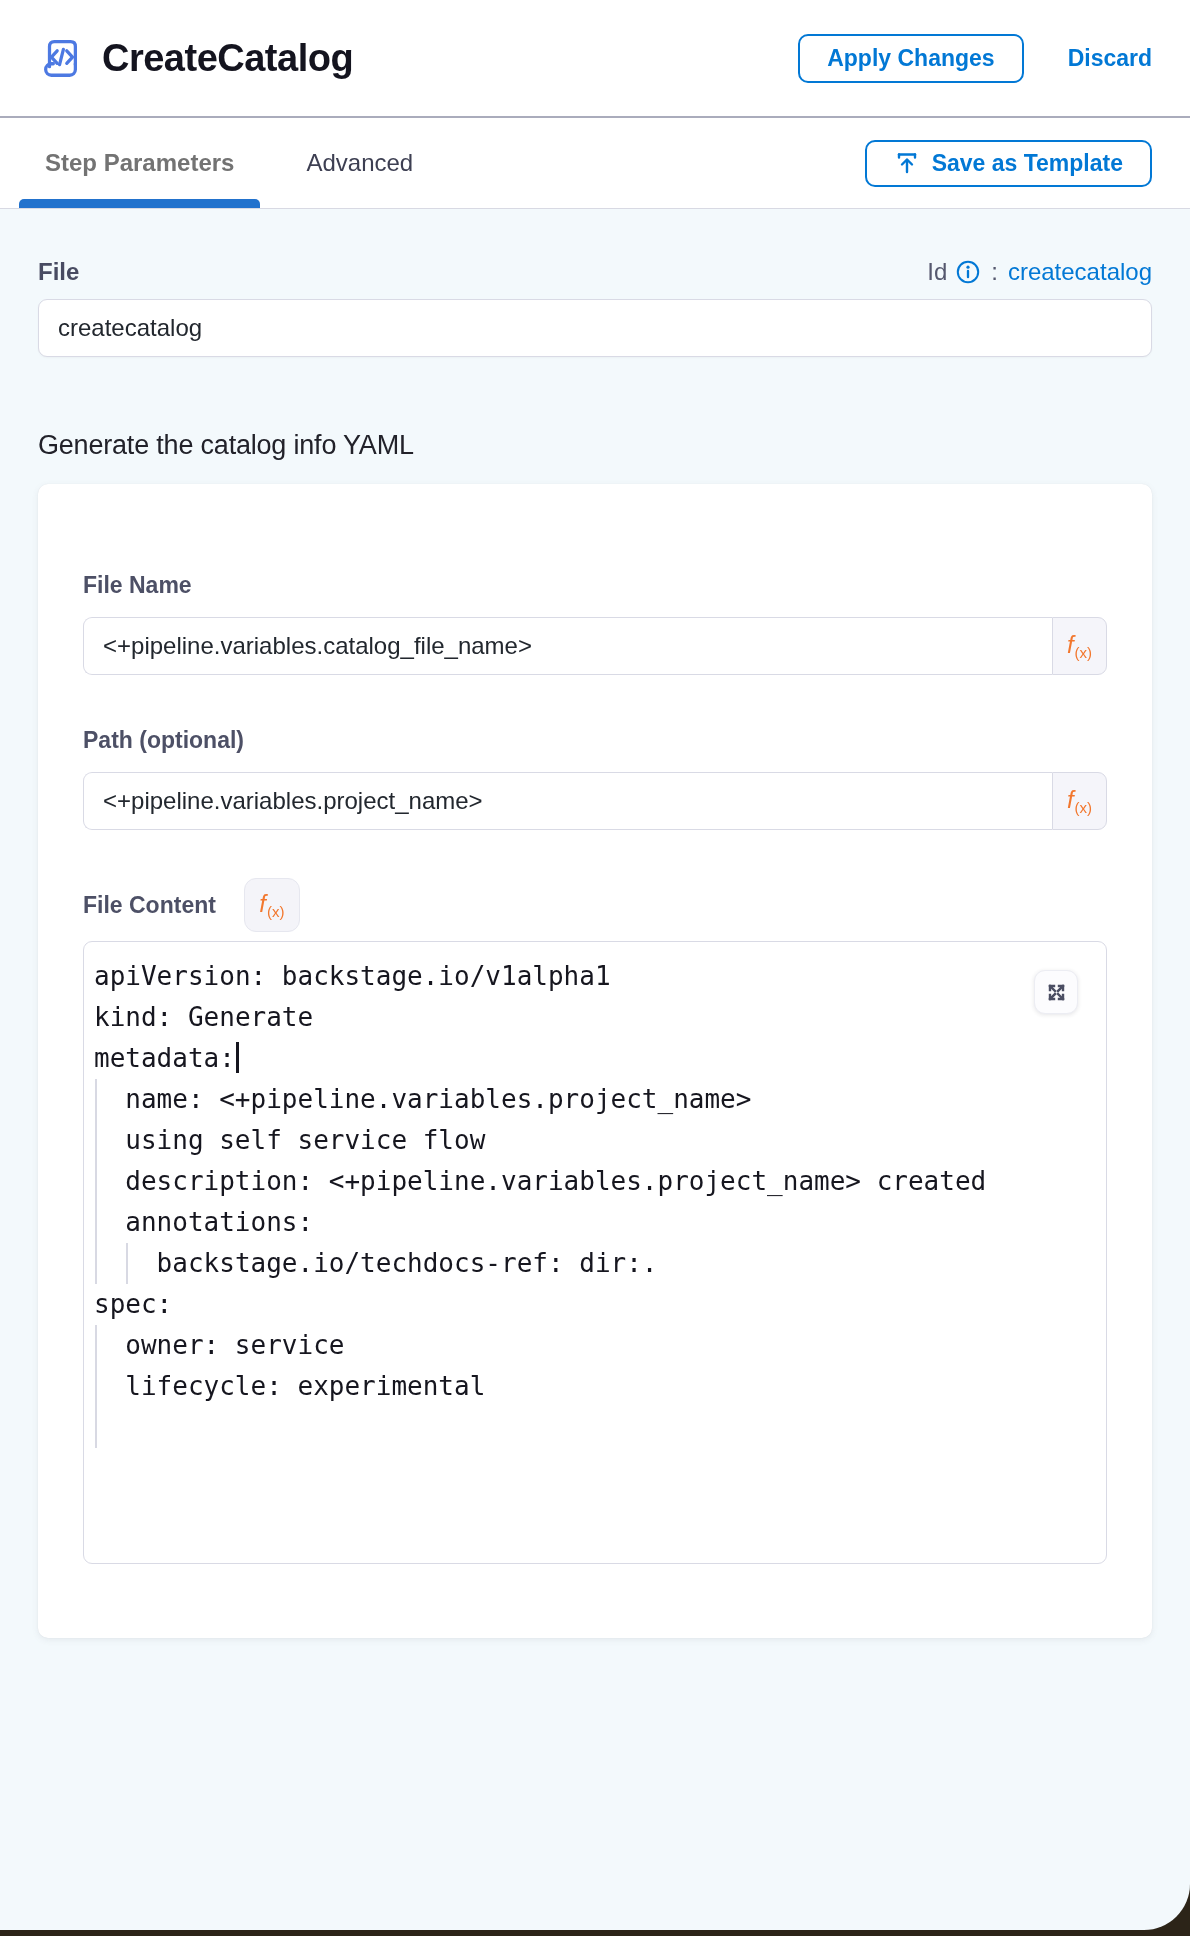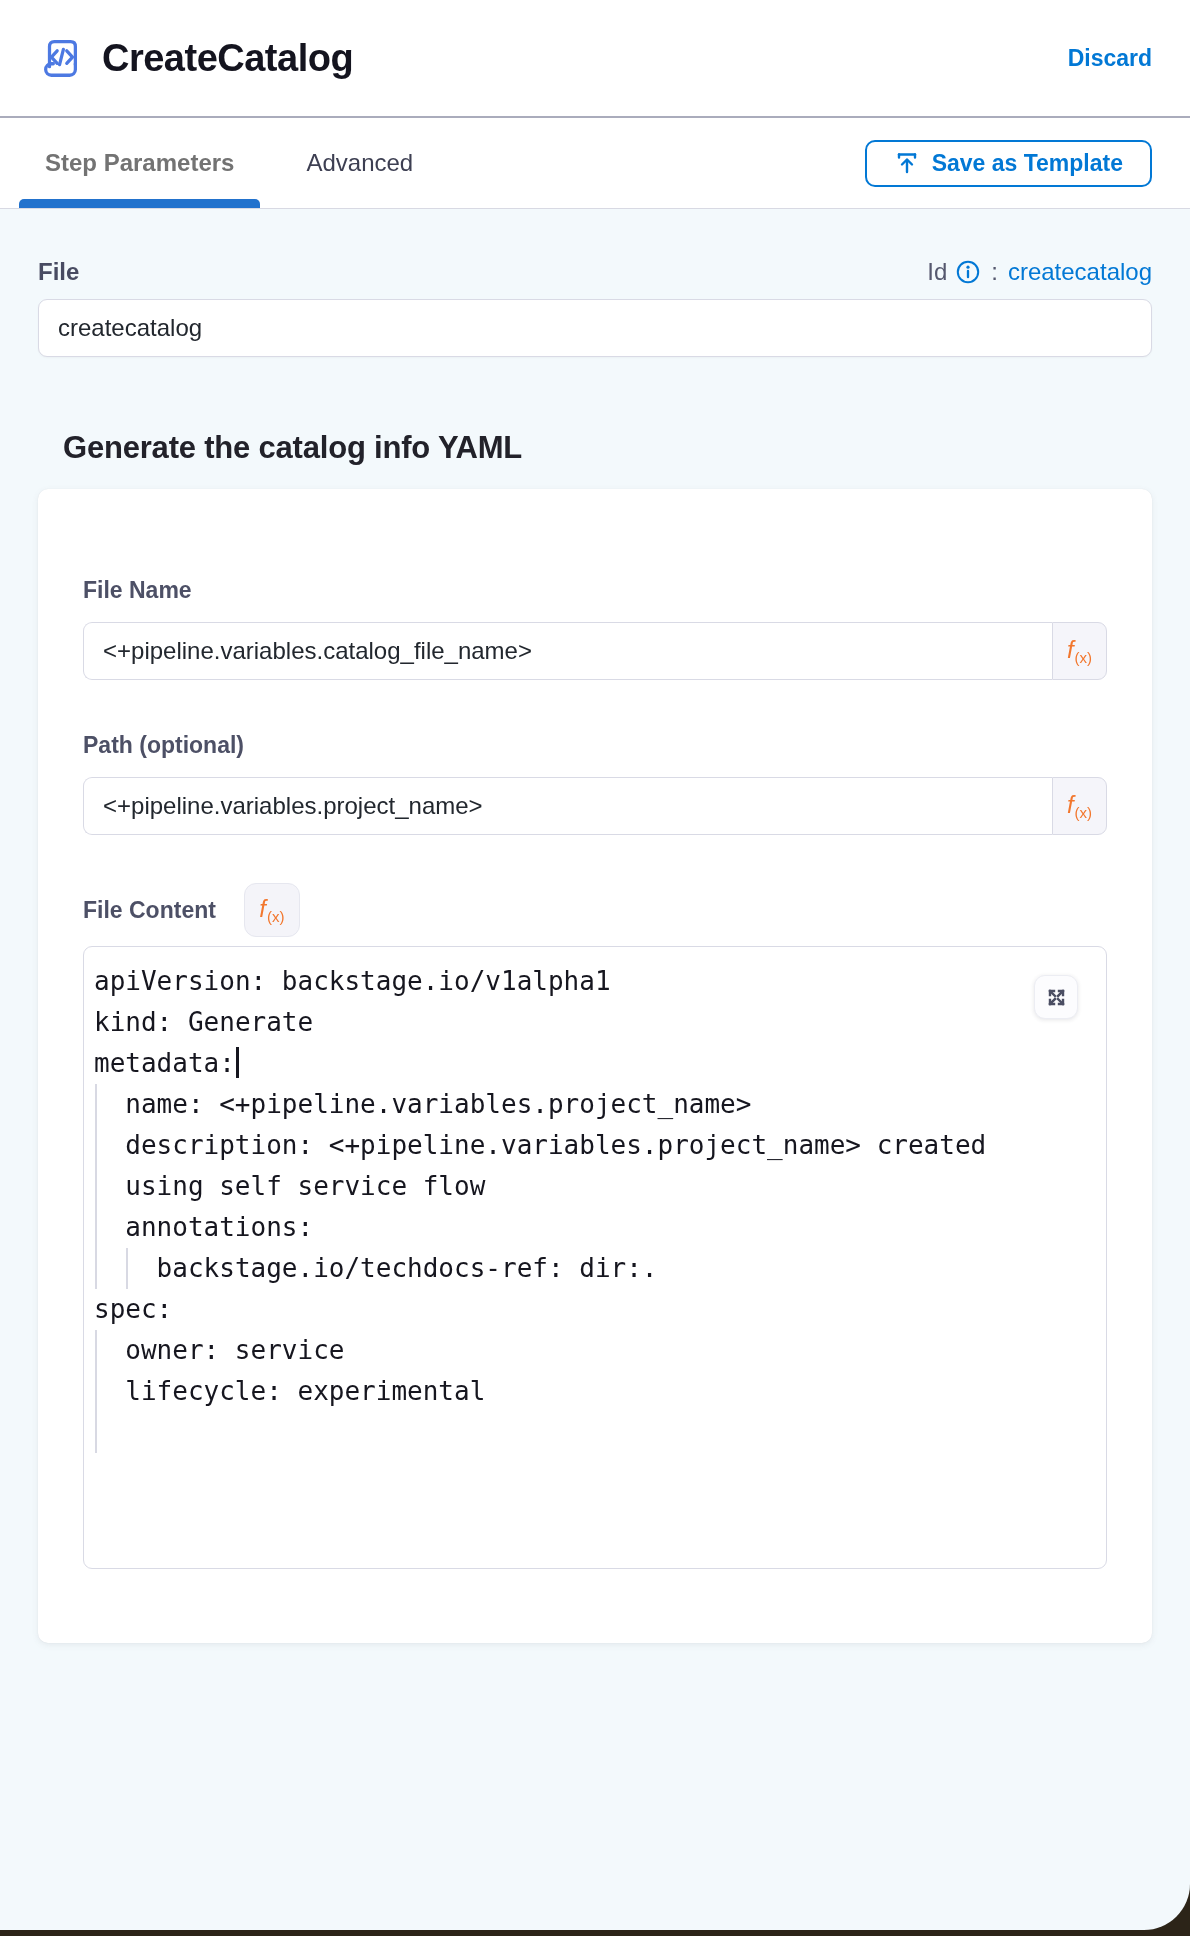--- a/index.html
+++ b/index.html
@@ -181,6 +181,7 @@
     </span>
     <div class="page-title">CreateCatalog</div>
     <div class="header-actions">
+      <button class="btn-outline">Apply Changes</button>
       <button class="link-btn">Discard</button>
     </div>
   </div>

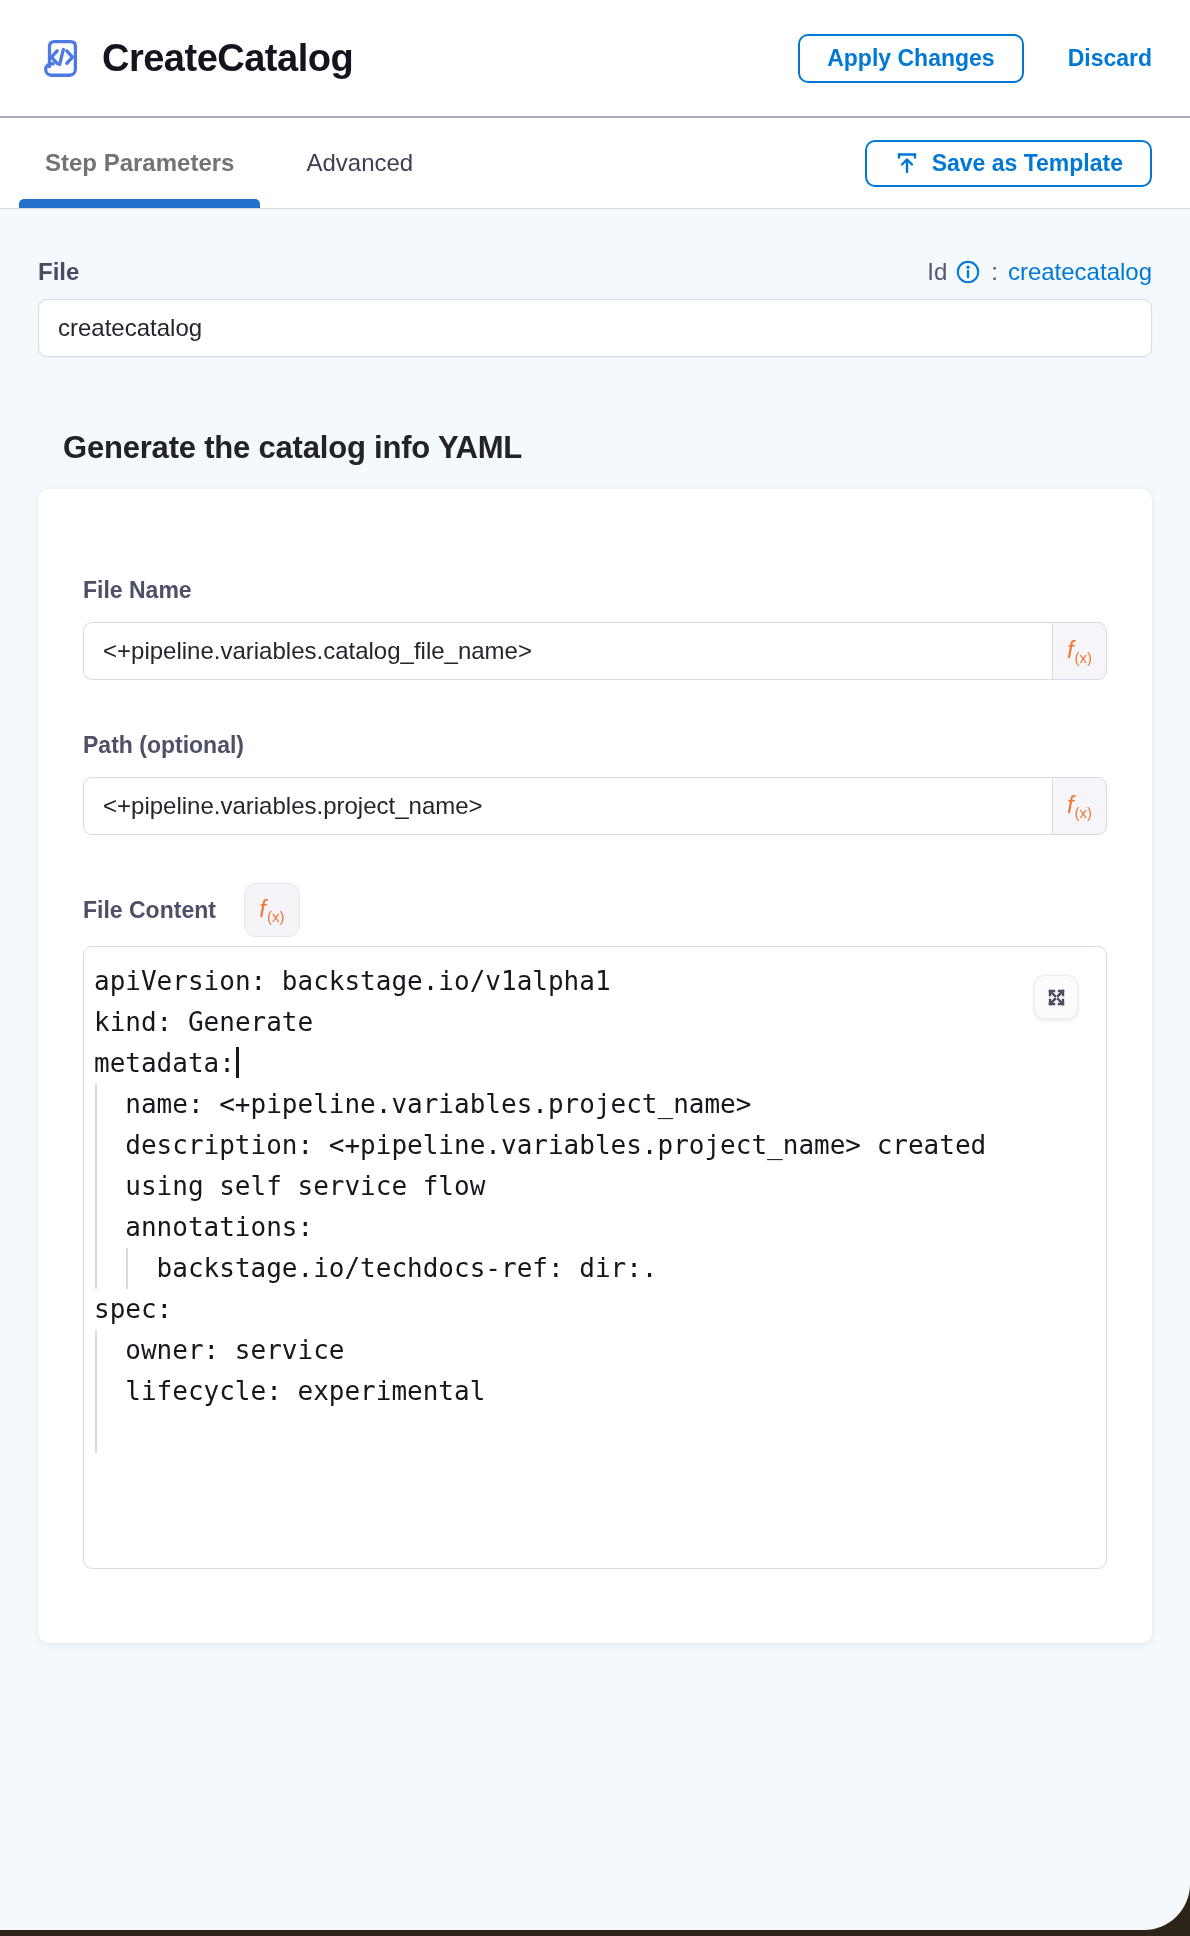--- a/index.html
+++ b/index.html
@@ -90,7 +90,7 @@
   .name-input-wrap { margin-top: 13px; }
   .section-title {
     margin-top: 73px;
-    font-size: 31px; font-weight: 700; color: #22222a; letter-spacing: -0.2px; margin-left: 25px;
+    font-size: 27px; font-weight: 400; color: #22222a; letter-spacing: -0.2px;
   }
   
   .card {

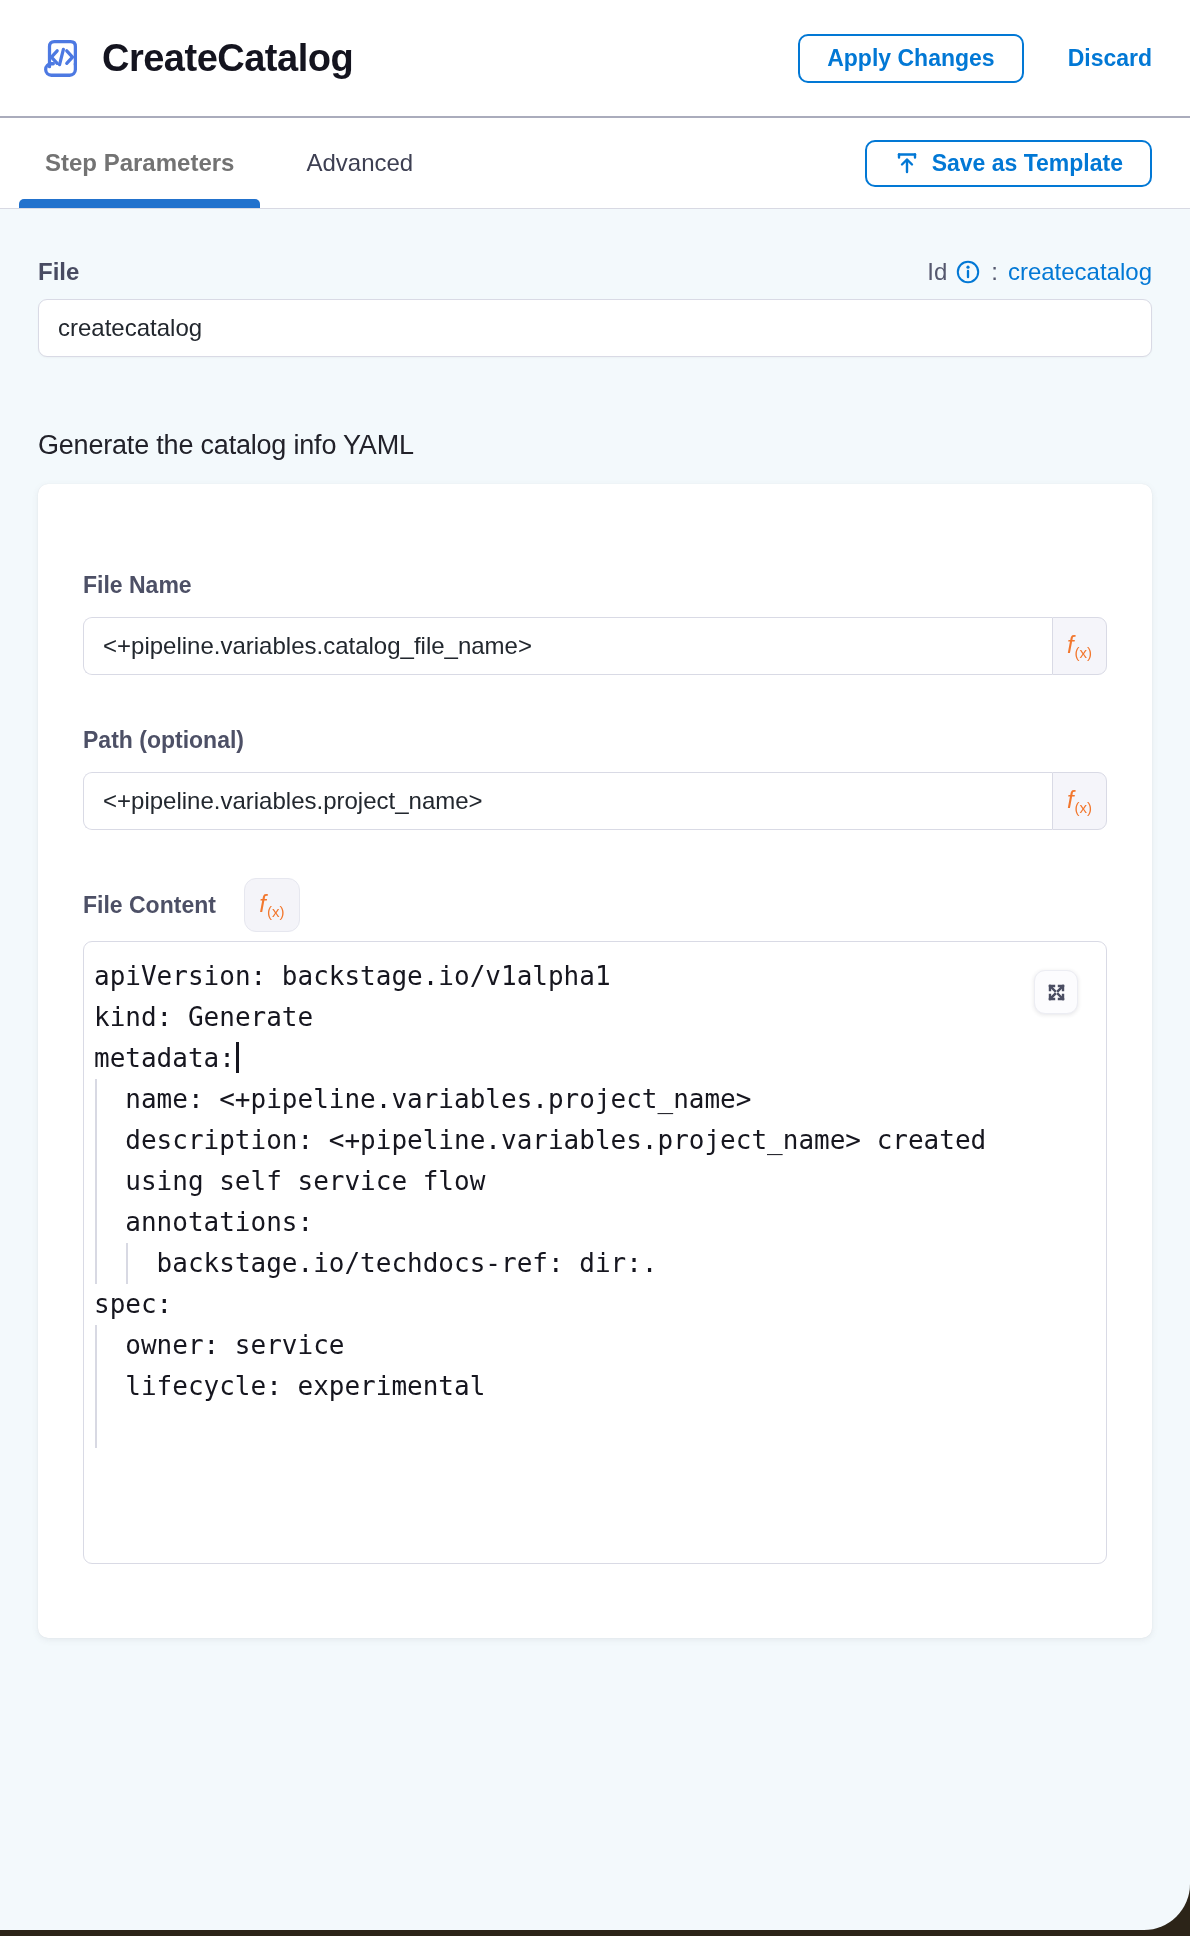--- a/index.html
+++ b/index.html
@@ -256,8 +256,8 @@
             <div class="code-line"><span class="code-text" style="padding-left: calc(0ch + 10px);">kind: Generate</span></div>
             <div class="code-line"><span class="code-text" style="padding-left: calc(0ch + 10px);">metadata:</span><span class="caret"></span></div>
             <div class="code-line"><span class="guide" style="left: calc(0ch + 11px);"></span><span class="code-text" style="padding-left: calc(2ch + 10px);">name: &lt;+pipeline.variables.project_name&gt;</span></div>
+            <div class="code-line"><span class="guide" style="left: calc(0ch + 11px);"></span><span class="code-text" style="padding-left: calc(2ch + 10px);">using self service flow</span></div>
             <div class="code-line"><span class="guide" style="left: calc(0ch + 11px);"></span><span class="code-text" style="padding-left: calc(2ch + 10px);">description: &lt;+pipeline.variables.project_name&gt; created</span></div>
-            <div class="code-line"><span class="guide" style="left: calc(0ch + 11px);"></span><span class="code-text" style="padding-left: calc(2ch + 10px);">using self service flow</span></div>
             <div class="code-line"><span class="guide" style="left: calc(0ch + 11px);"></span><span class="code-text" style="padding-left: calc(2ch + 10px);">annotations:</span></div>
             <div class="code-line"><span class="guide" style="left: calc(0ch + 11px);"></span><span class="guide" style="left: calc(2ch + 11px);"></span><span class="code-text" style="padding-left: calc(4ch + 10px);">backstage.io/techdocs-ref: dir:.</span></div>
             <div class="code-line"><span class="code-text" style="padding-left: calc(0ch + 10px);">spec:</span></div>

